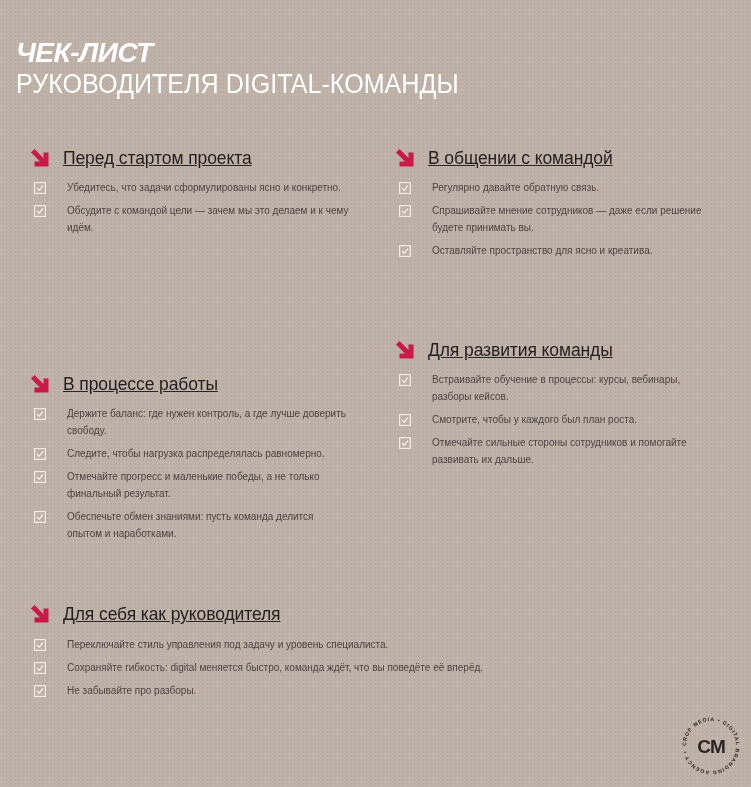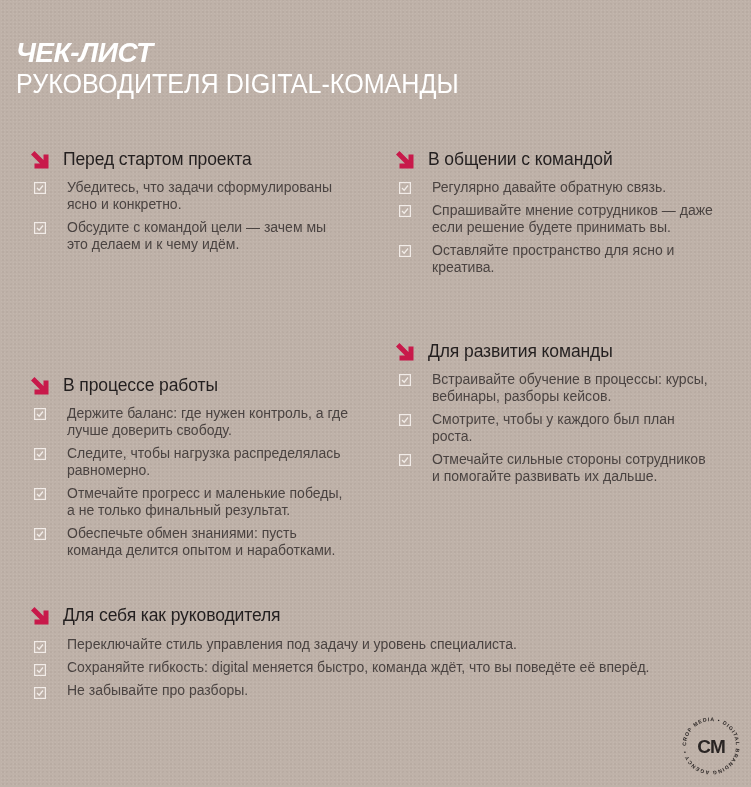--- a/index.html
+++ b/index.html
@@ -29,7 +29,7 @@
       white-space: nowrap;
     }
     .section { position: absolute; }
-    .sec-head { display: flex; align-items: flex-end; height: 22px; }
+    .sec-head { display: flex; align-items: flex-start; height: 22px; text-decoration: underline; }
     .arrow { width: 20px; height: 20px; margin-right: 13px; flex: none; }
     .sec-title {
       font-size: 17.5px; font-weight: 400; color: #231f1f;

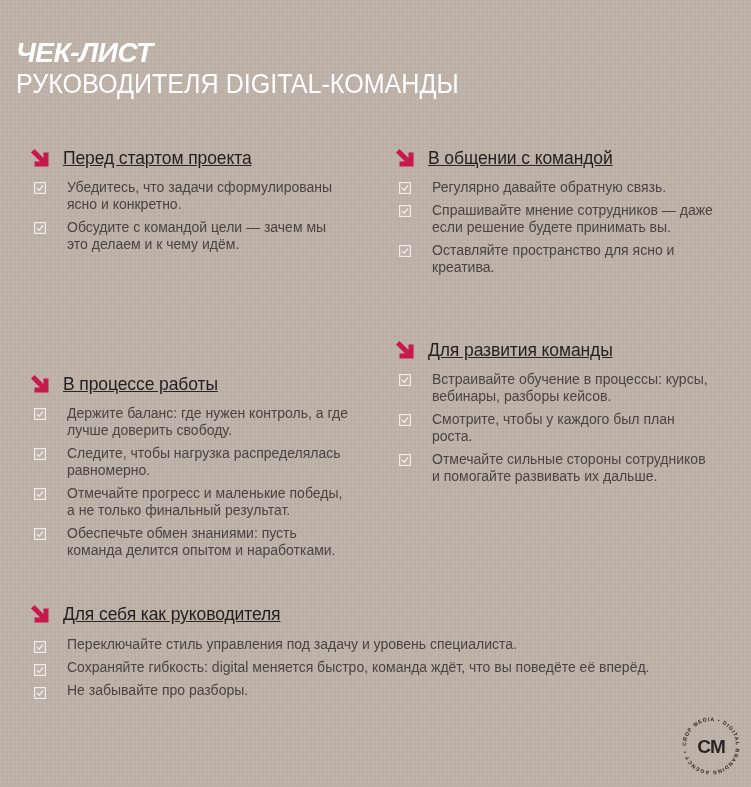--- a/index.html
+++ b/index.html
@@ -39,7 +39,7 @@
     .item { display: flex; align-items: flex-start; margin-bottom: 6px; }
     .check { width: 12px; height: 12px; flex: none; margin: 3px 21px 0 4px; }
     .item-text {
-      font-size: 14px; line-height: 17px; color: #4a4341;
+      font-size: 10px; line-height: 17px; color: #4a4341;
       font-weight: 400;
     }
     #sec1 { left: 30px; top: 148px; width: 320px; }

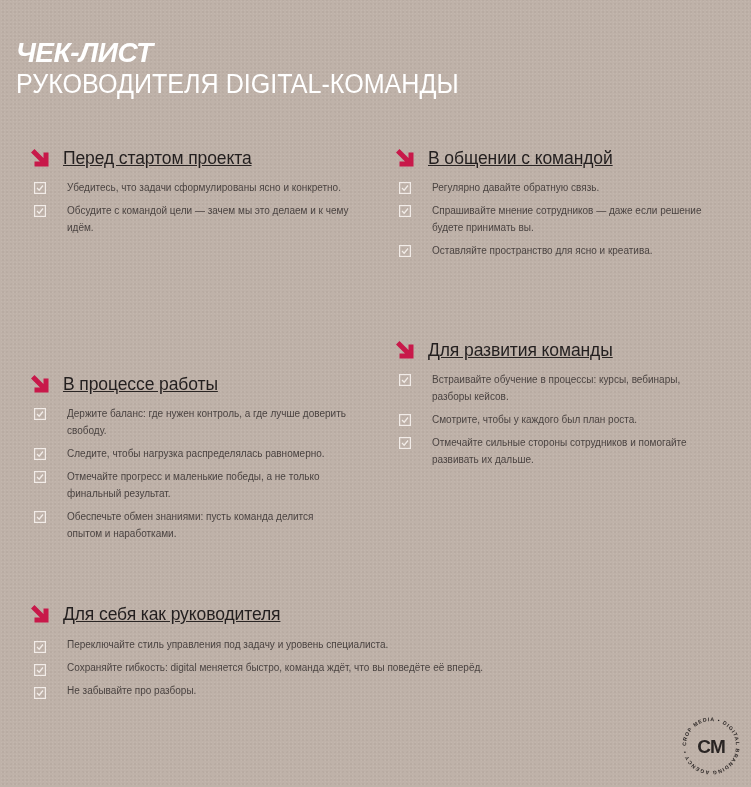--- a/index.html
+++ b/index.html
@@ -48,7 +48,7 @@
     #sec4 { left: 395px; top: 340px; width: 320px; }
     #sec5 { left: 30px; top: 604px; width: 700px; }
     #sec5 .items { margin-top: 10px; }
-    #sec5 .item { margin-bottom: 6px; align-items: flex-end; }
+    #sec5 .item { margin-bottom: 6px; }
     .logo { position: absolute; left: 676px; top: 711px; width: 70px; height: 70px; }
   </style>
 </head>

